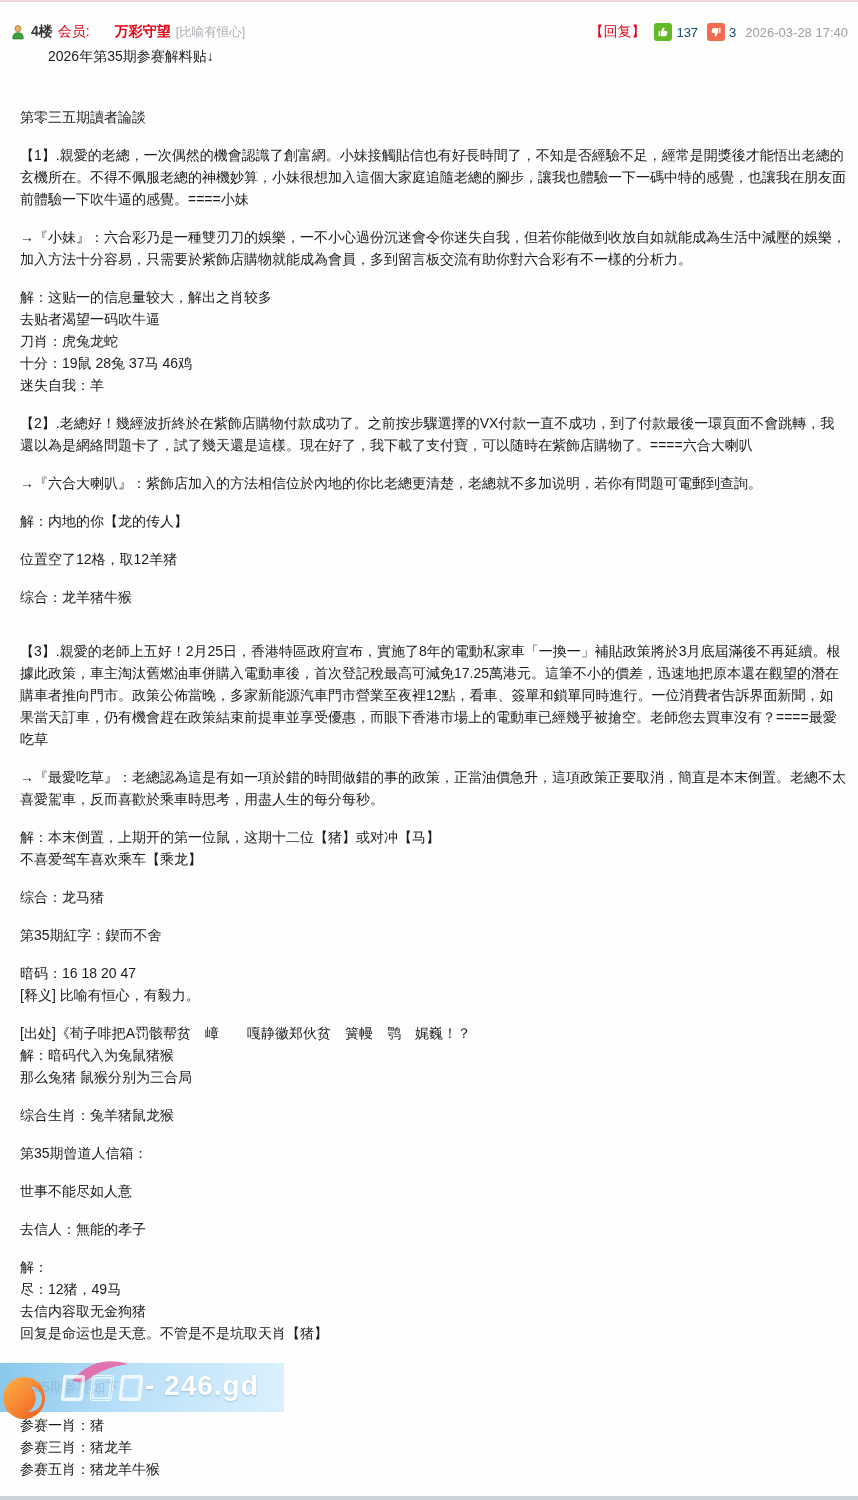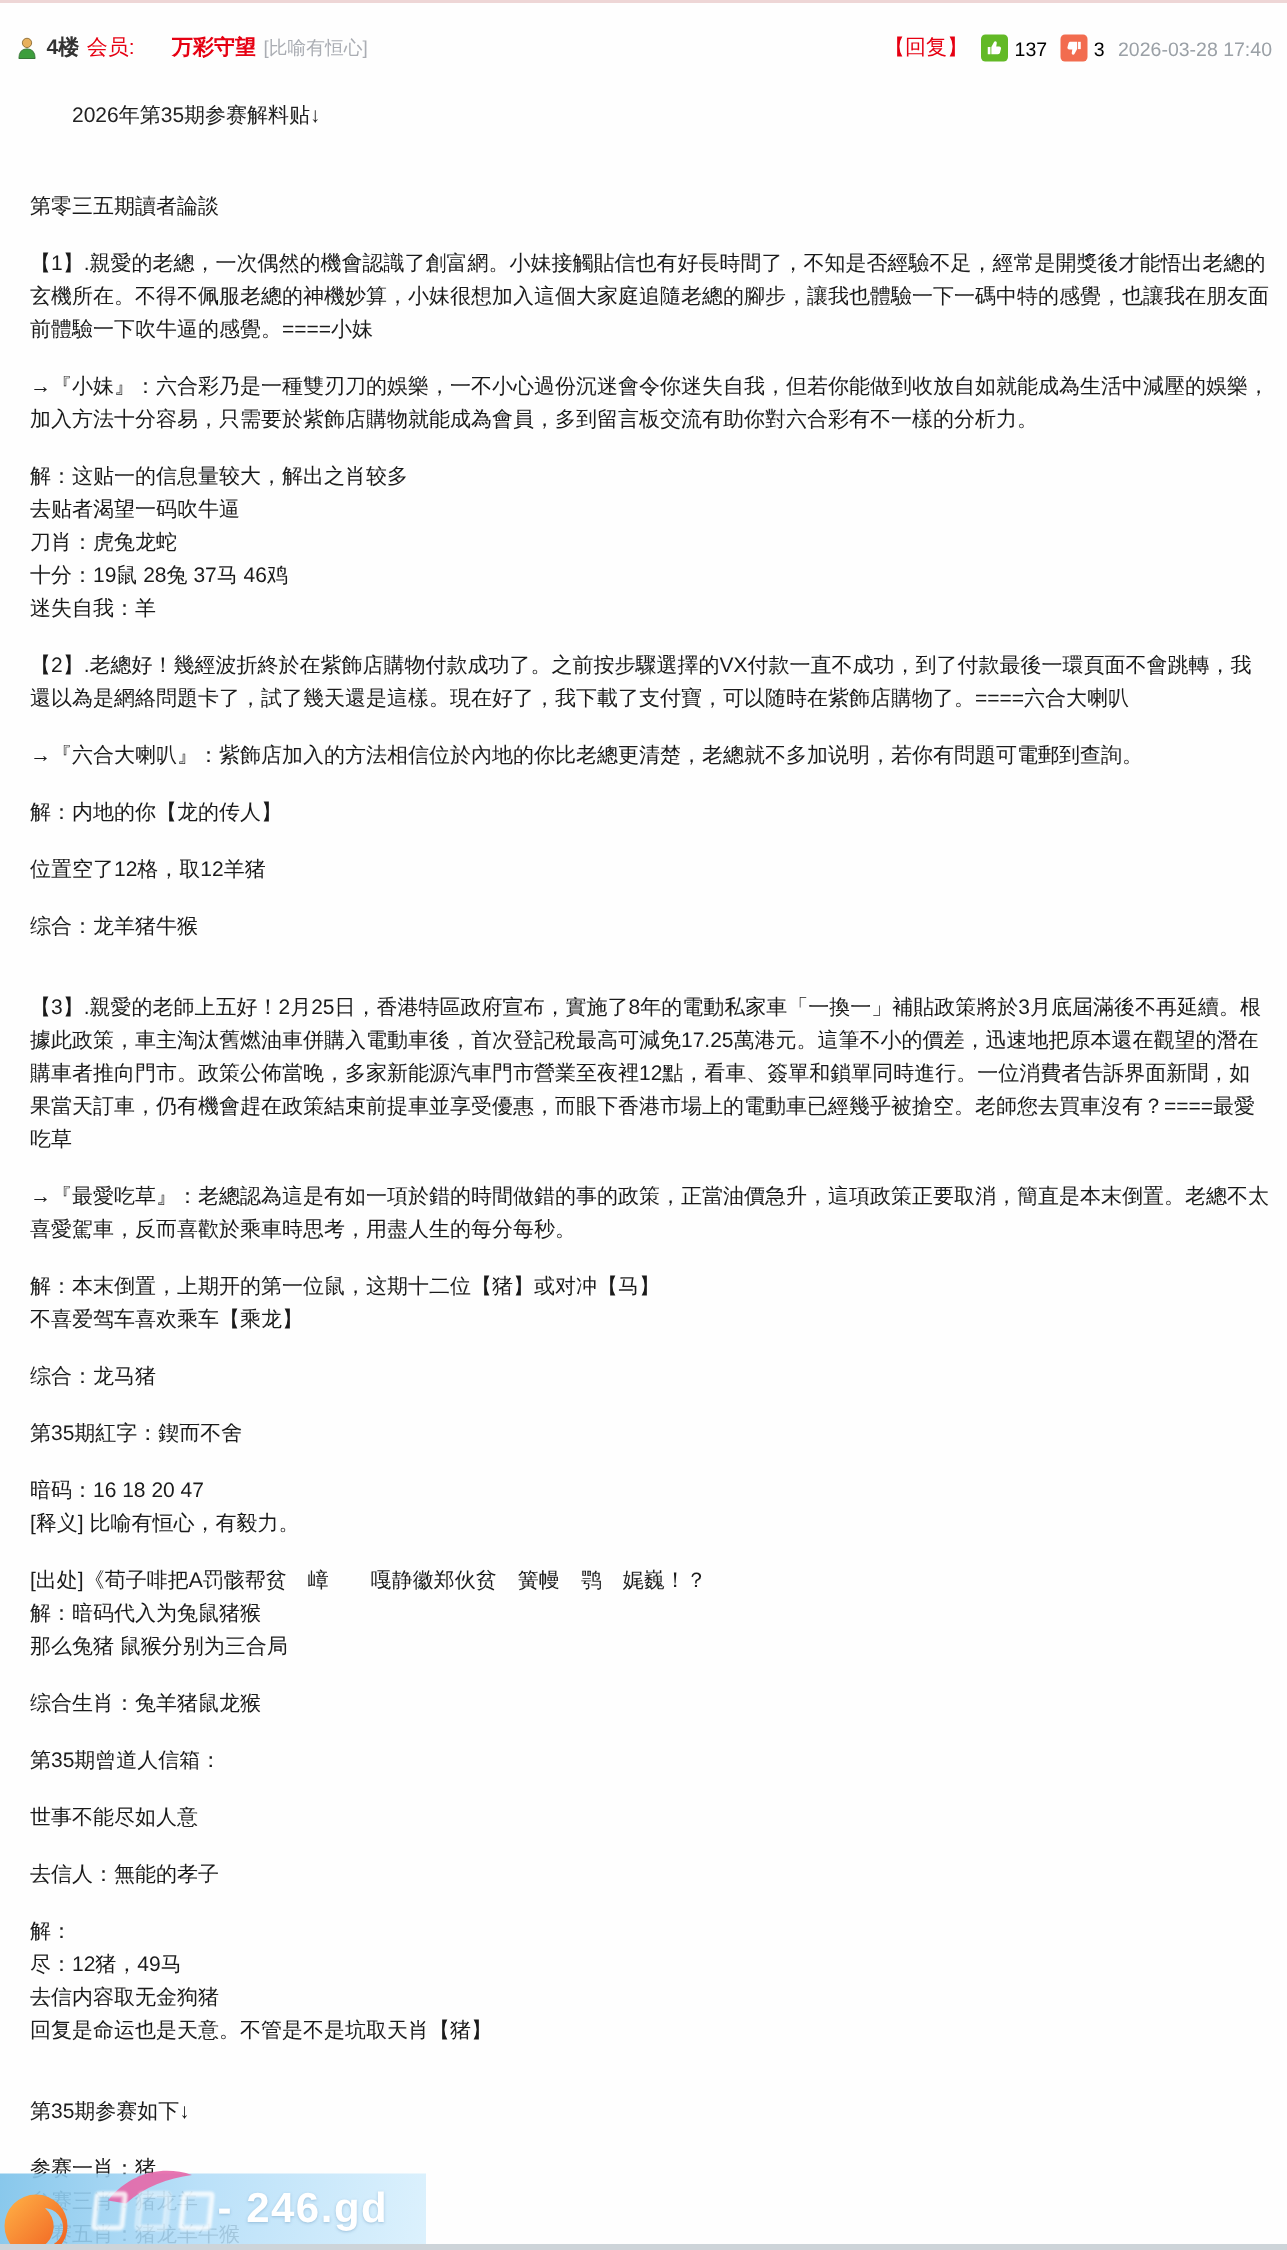--- a/index.html
+++ b/index.html
@@ -28,7 +28,7 @@
   }
   .pill.up { background:#62b926; }
   .pill.down { background:#f26c4f; }
-  .vote .count { color:#000000; font-size:13px; }
+  .vote .count { color:#0c4a6e; font-size:13px; }
   .timestamp { color:#9aa0a6; font-size:13px; }
   .subtitle { padding:7px 0 0 48px; font-size:14px; color:#222;margin-top:20px; }
   .post-body { padding:40px 12px 0 20px; font-size:14px; }

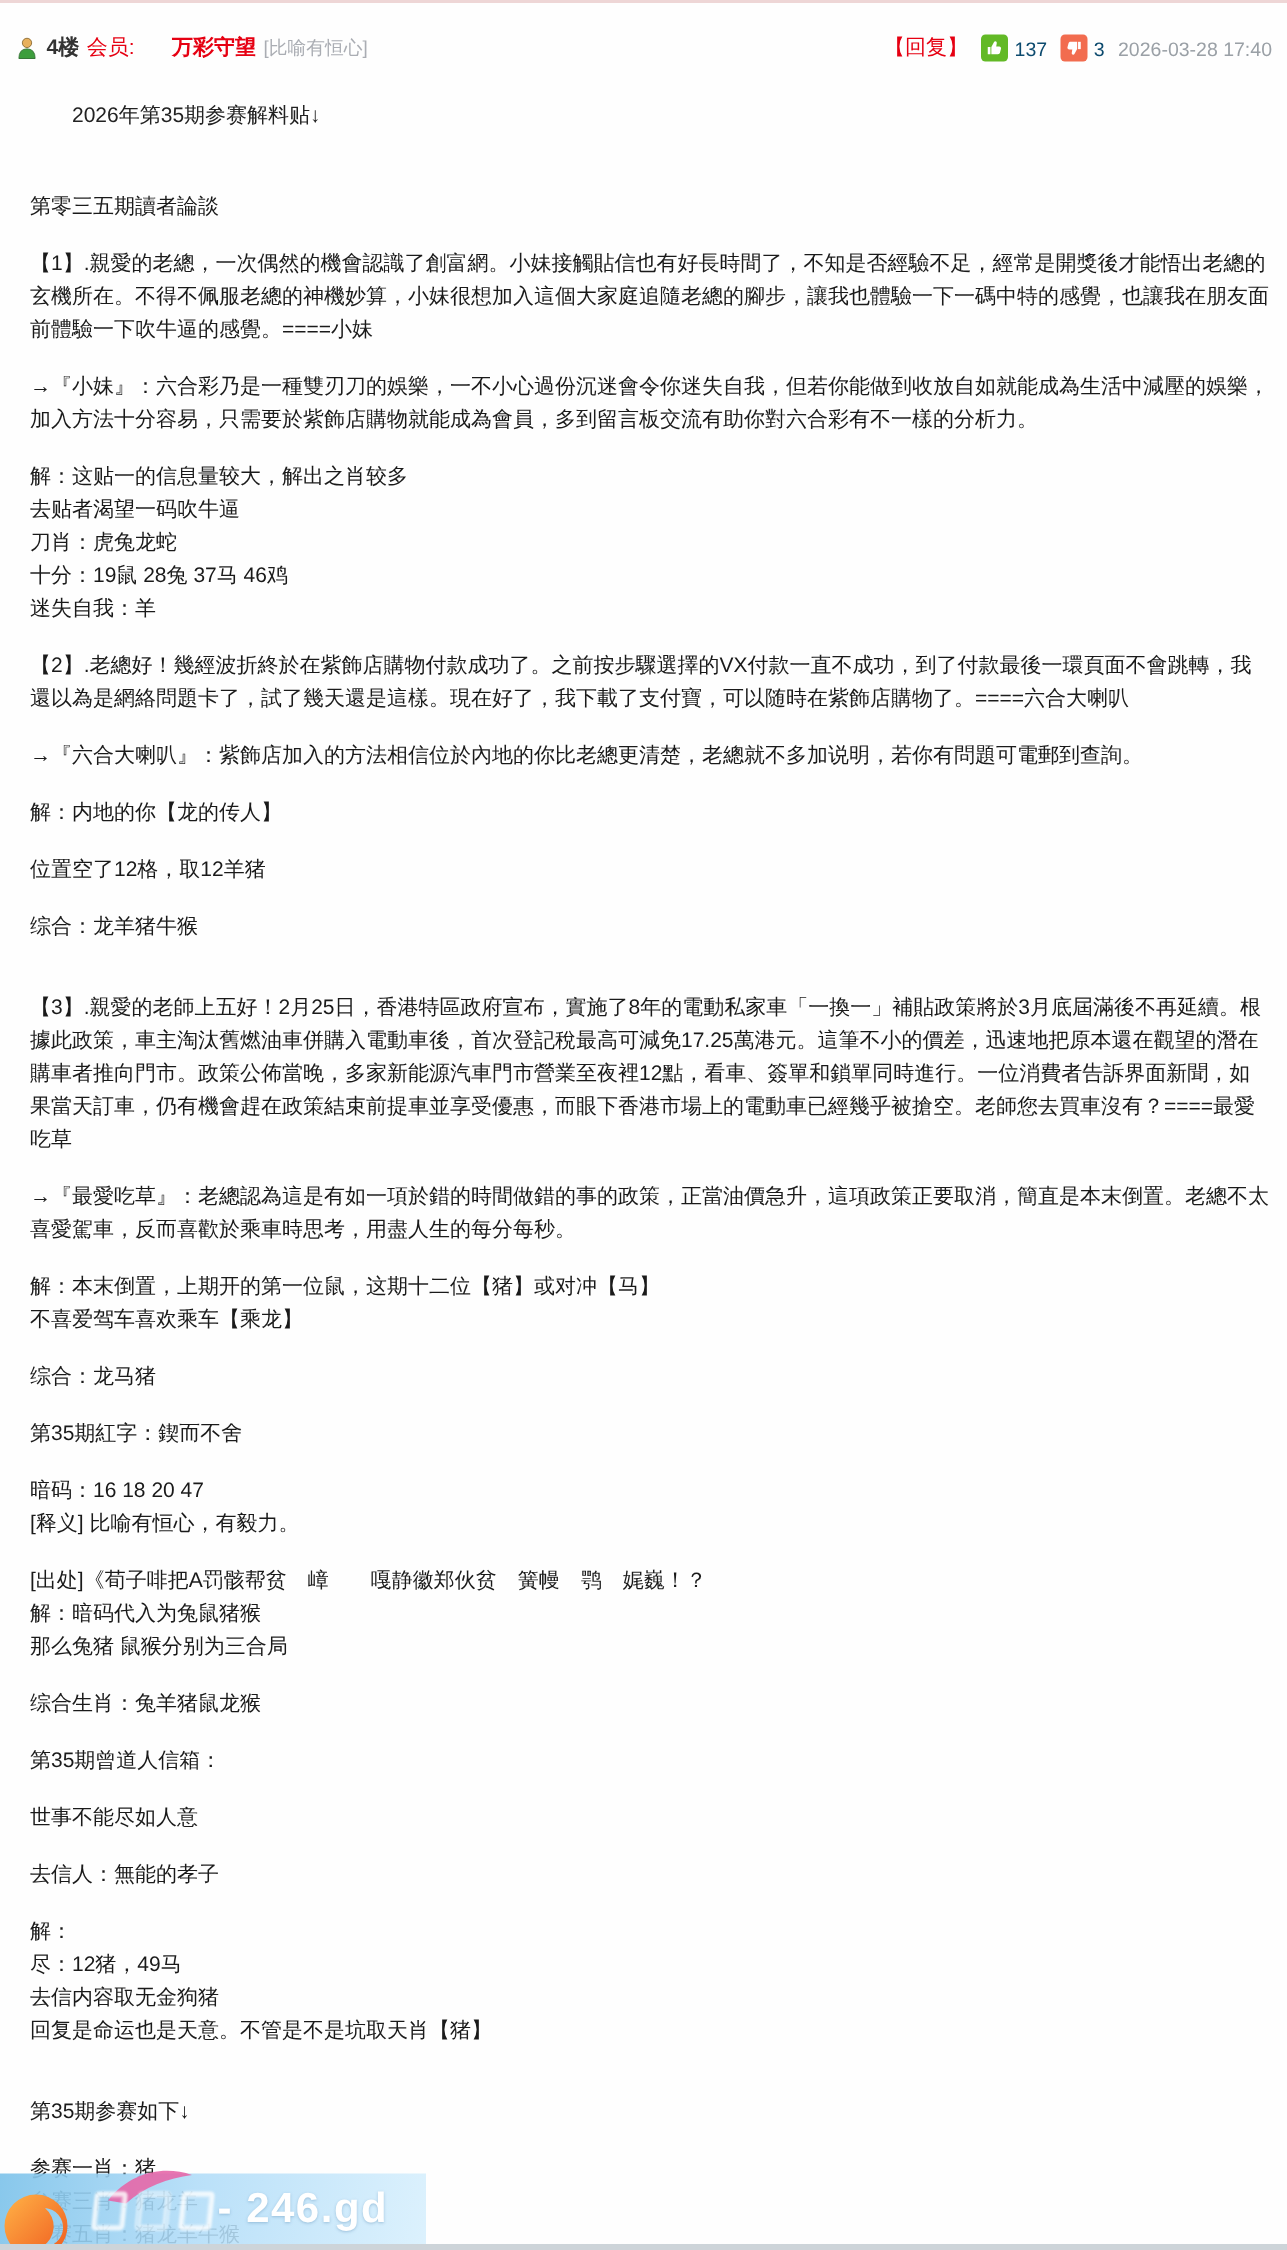--- a/index.html
+++ b/index.html
@@ -30,7 +30,7 @@
   .pill.down { background:#f26c4f; }
   .vote .count { color:#0c4a6e; font-size:13px; }
   .timestamp { color:#9aa0a6; font-size:13px; }
-  .subtitle { padding:7px 0 0 48px; font-size:14px; color:#222;margin-top:20px; }
+  .subtitle { padding:7px 0 0 48px; font-size:14px; color:#222; }
   .post-body { padding:40px 12px 0 20px; font-size:14px; }
   .line { min-height:22px; line-height:22px; word-break:break-all; }
   .line.blank { height:16px; min-height:16px; }

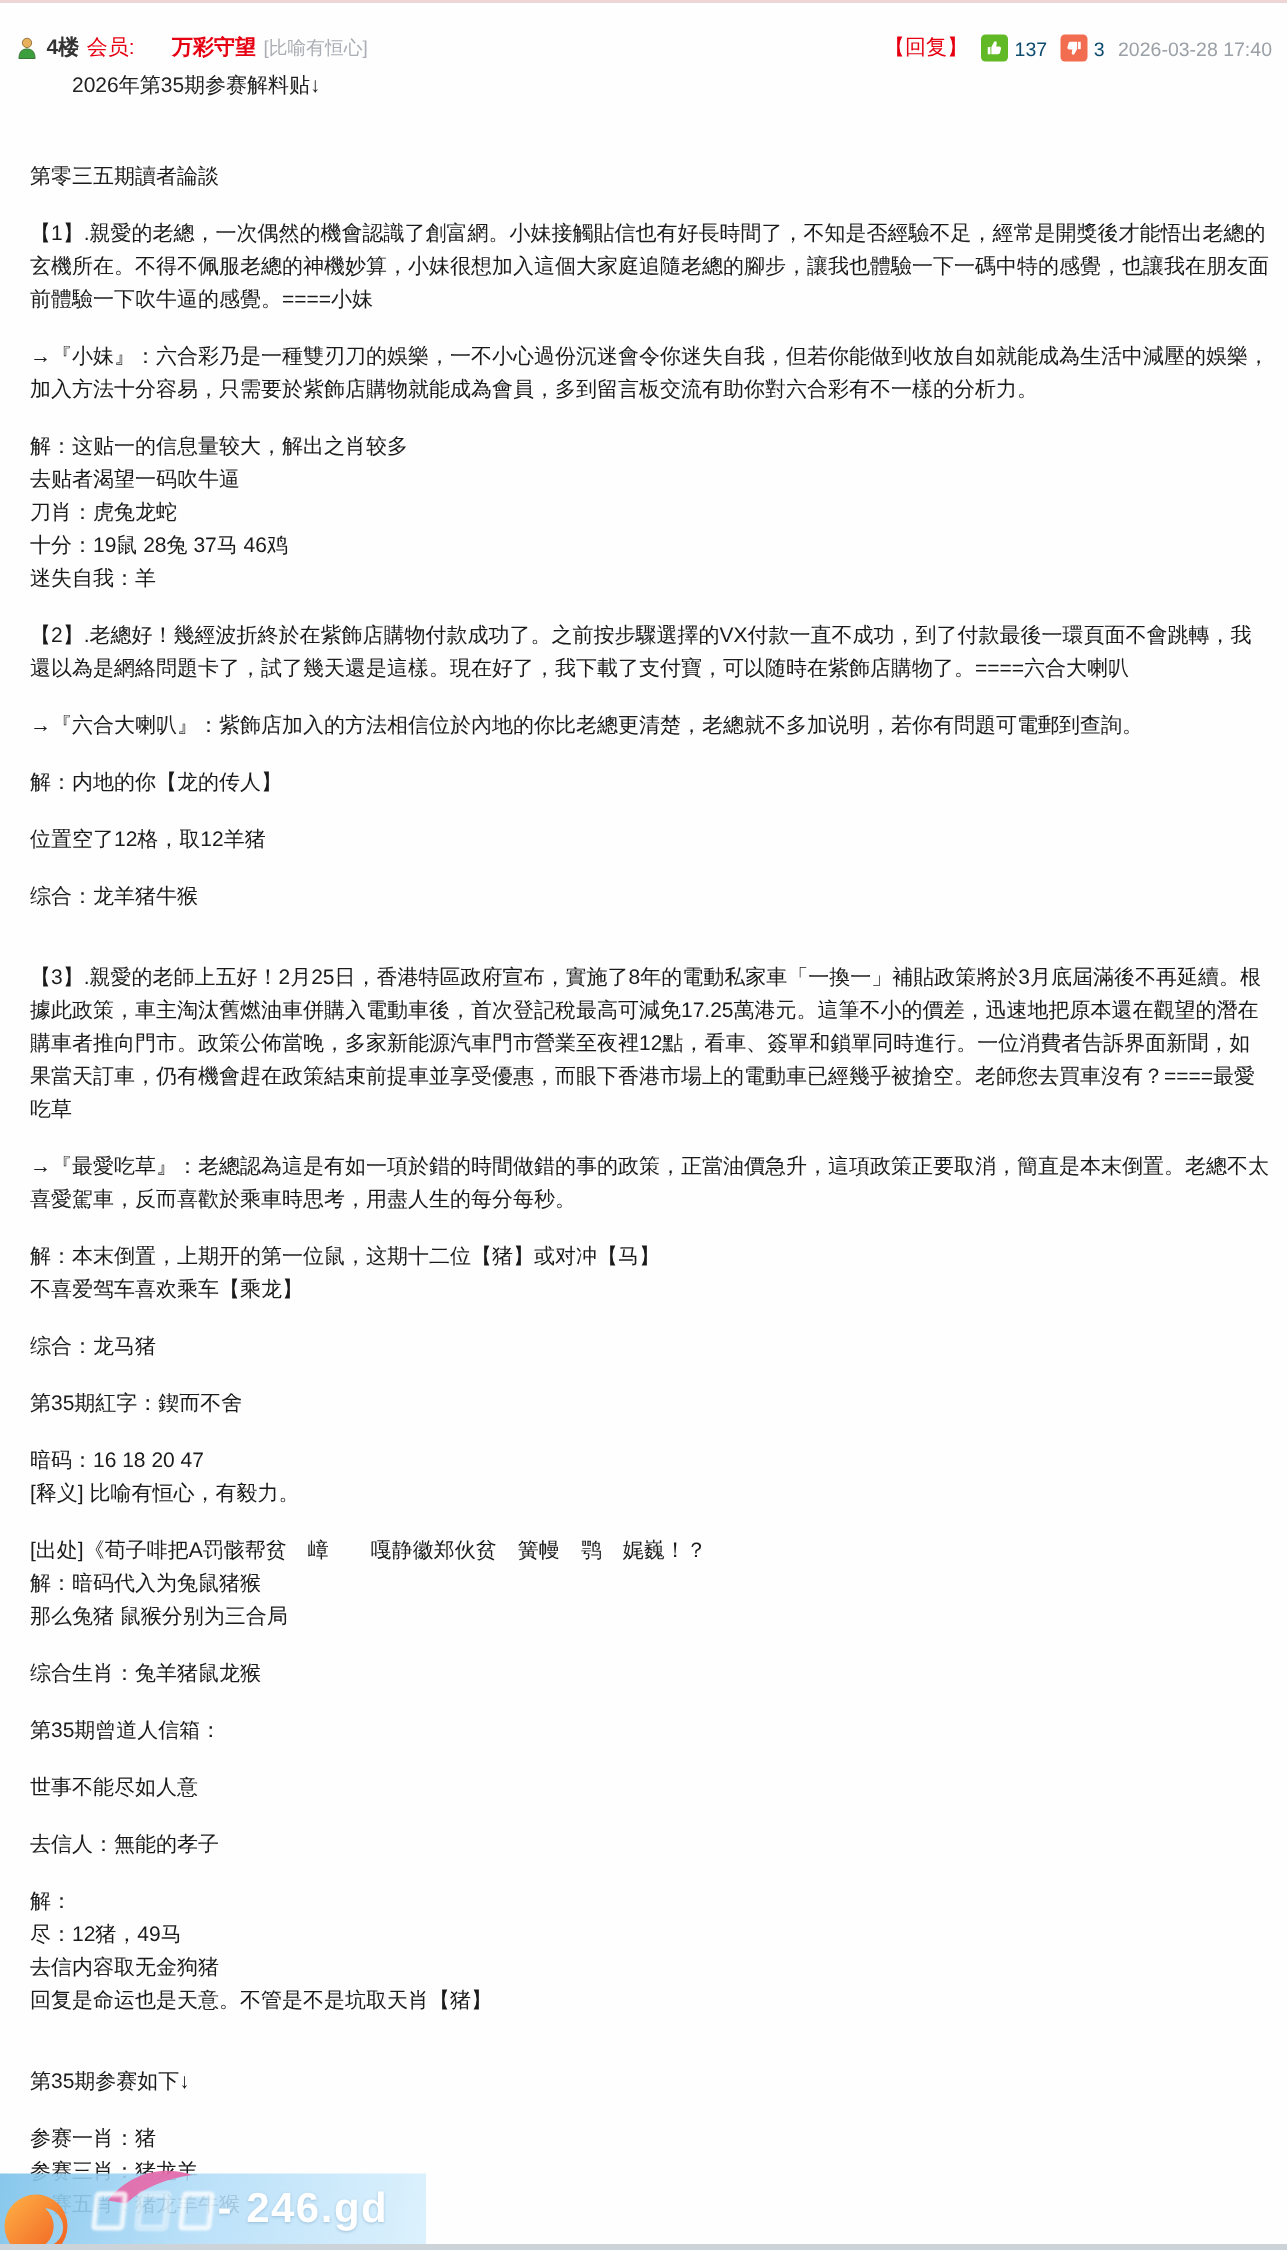--- a/index.html
+++ b/index.html
@@ -38,7 +38,7 @@
 
   
   .wm-band {
-    position:absolute; left:0; top:1447px; width:284px; height:49px;
+    position:absolute; left:0; top:1361px; width:284px; height:49px;
     background:linear-gradient(100deg, rgba(126,195,234,.92) 0%, rgba(176,220,248,.88) 45%, rgba(214,239,253,.85) 100%);
     overflow:visible;
   }

